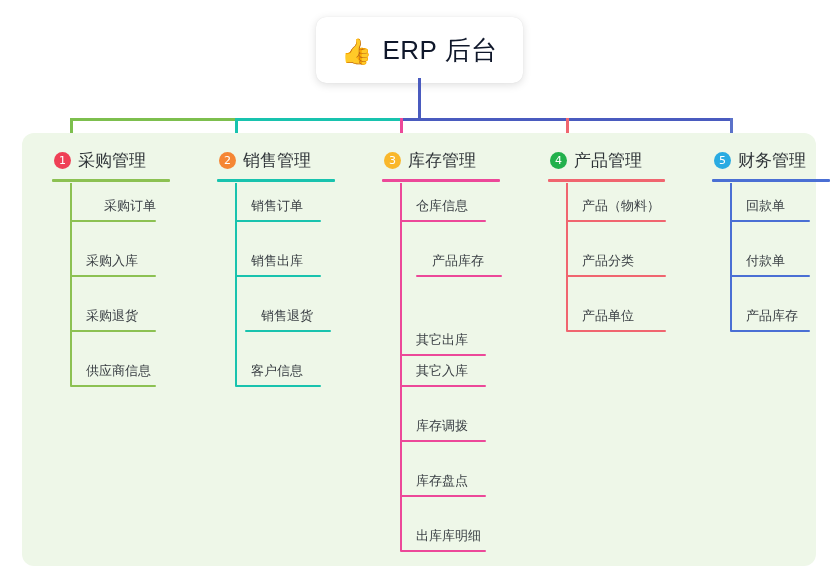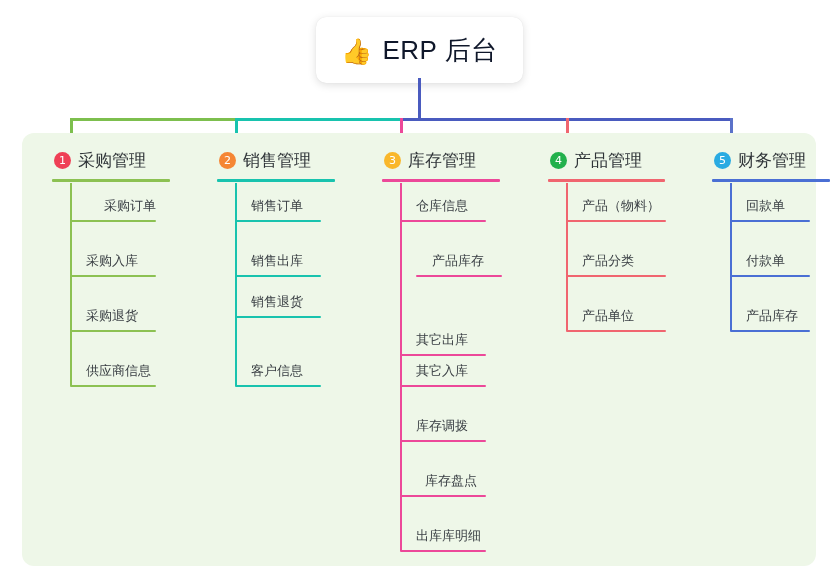--- a/index.html
+++ b/index.html
@@ -181,7 +181,7 @@
           <span class="leaf-label">销售出库</span>
           <div class="leaf-rule" style="background: rgb(24, 195, 174);"></div>
         </div>
-        <div class="leaf" style="top: 160px; width: 86px;">
+        <div class="leaf" style="top: 174px; width: 86px; padding-left: 10px;">
           <span class="leaf-label">销售退货</span>
           <div class="leaf-rule" style="background: rgb(24, 195, 174);"></div>
         </div>

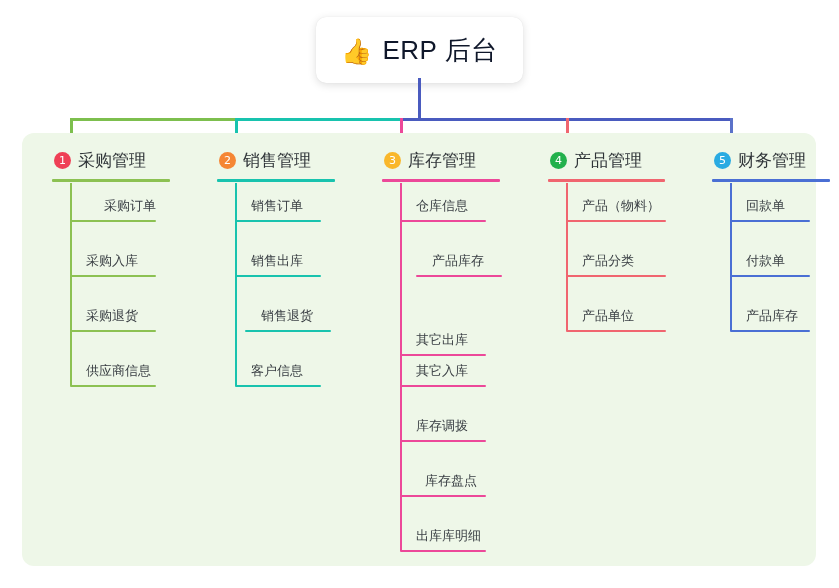--- a/index.html
+++ b/index.html
@@ -217,7 +217,7 @@
           <span class="leaf-label">库存调拨</span>
           <div class="leaf-rule" style="background: rgb(236, 72, 153);"></div>
         </div>
-        <div class="leaf" style="top: 339px; width: 86px; text-align: center;">
+        <div class="leaf" style="top: 339px; width: 86px;">
           <span class="leaf-label">库存盘点</span>
           <div class="leaf-rule" style="background: rgb(236, 72, 153);"></div>
         </div>

